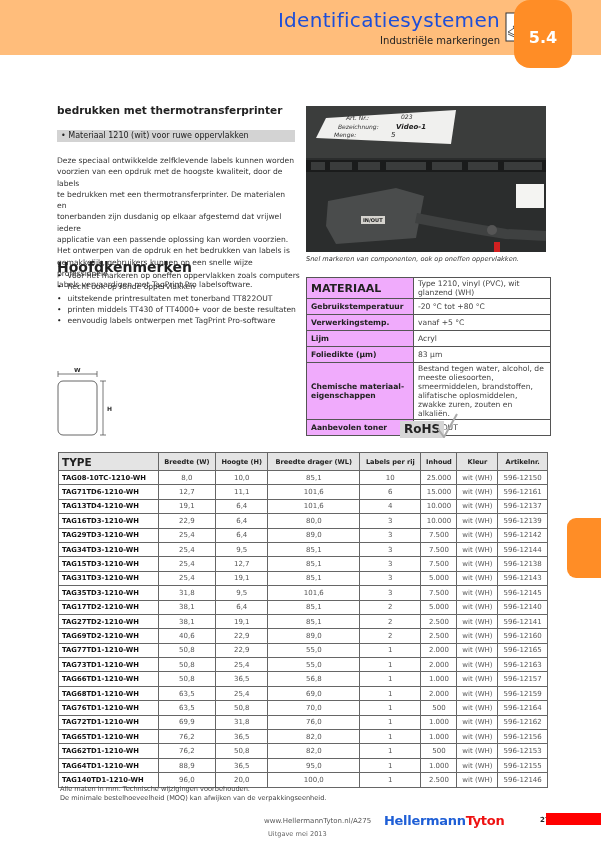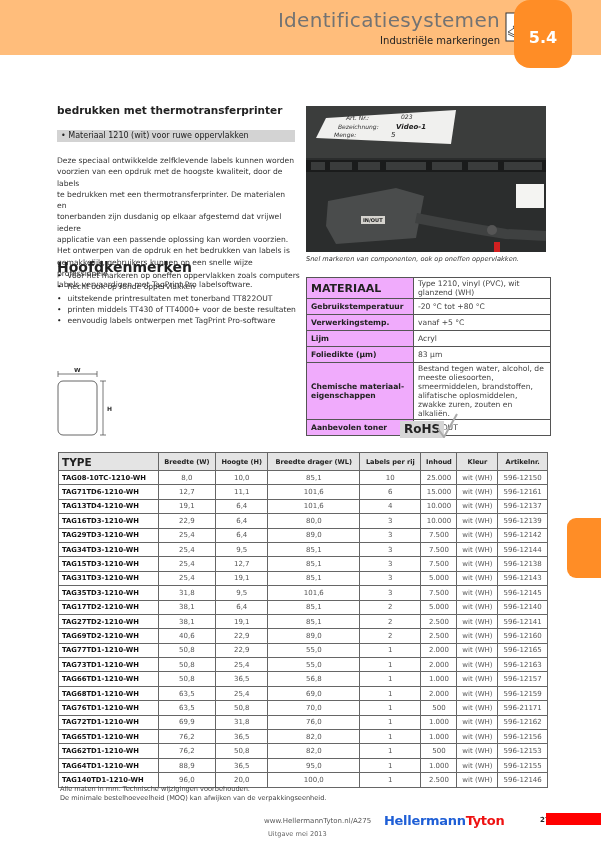--- a/index.html
+++ b/index.html
@@ -5,7 +5,7 @@
   html, body { margin:0; padding:0; }
   body { width:601px; height:850px; position:relative; background:#ffffff; font-family:"DejaVu Sans", sans-serif; color:#222; overflow:hidden; }
   .header-band { position:absolute; left:0; top:0; width:601px; height:55px; background:#ffbd7b; }
-  .header-title { position:absolute; right:101px; top:8px; font-size:20px; color:#737373; letter-spacing:0.3px; font-family:"DejaVu Sans", sans-serif; }
+  .header-title { position:absolute; right:101px; top:8px; font-size:20px; color:#1d4ed8; letter-spacing:0.3px; font-family:"DejaVu Sans", sans-serif; }
   .header-sub { position:absolute; right:101px; top:35px; font-size:10px; color:#222; }
   .header-icon { position:absolute; left:505px; top:12px; width:30px; height:30px; }
   .section-tab { position:absolute; left:514px; top:0; width:58px; height:68px; background:#ff8d26; border-bottom-left-radius:10px; color:#fff; font-weight:bold; font-size:16px; text-align:center; line-height:76px;border-radius:16px; }

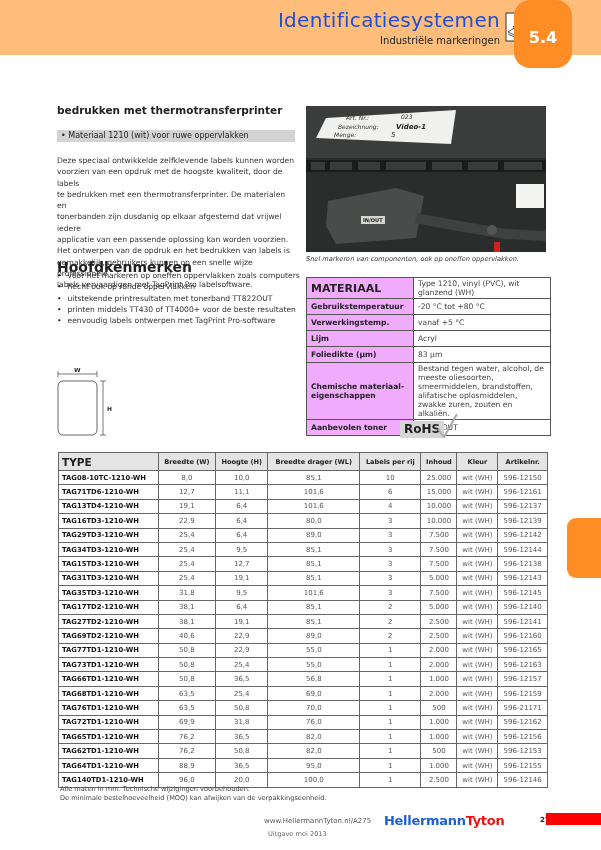--- a/index.html
+++ b/index.html
@@ -352,7 +352,7 @@
         <td>1</td>
         <td>500</td>
         <td>wit (WH)</td>
-        <td>596-21171</td>
+        <td>596-12164</td>
       </tr>
       <tr>
         <td class="type">TAG72TD1-1210-WH</td>

